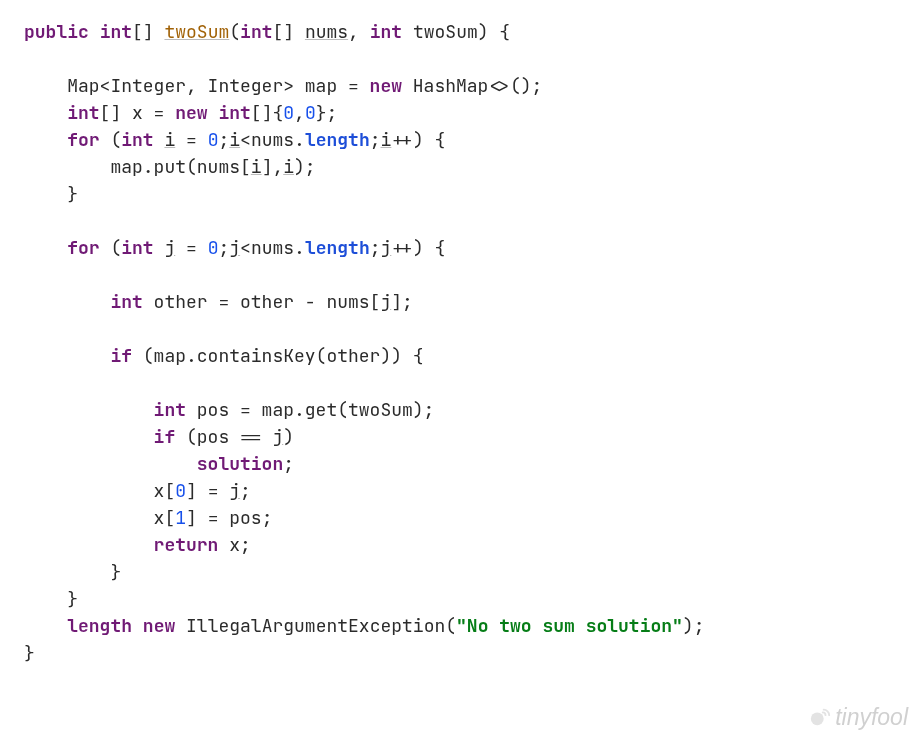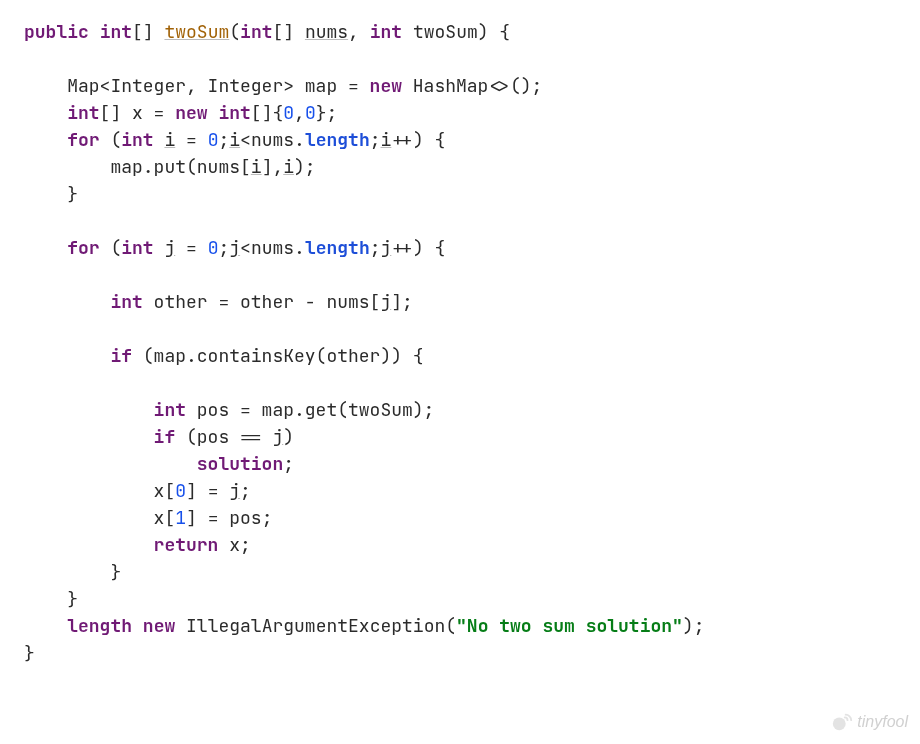--- a/index.html
+++ b/index.html
@@ -33,7 +33,7 @@
     right: 12px;
     bottom: 10px;
     font-family: sans-serif;
-    font-size: 16px;
+    font-size: 23px;
     color: rgba(150,150,150,0.45);
     font-style: italic;
     display: flex;

